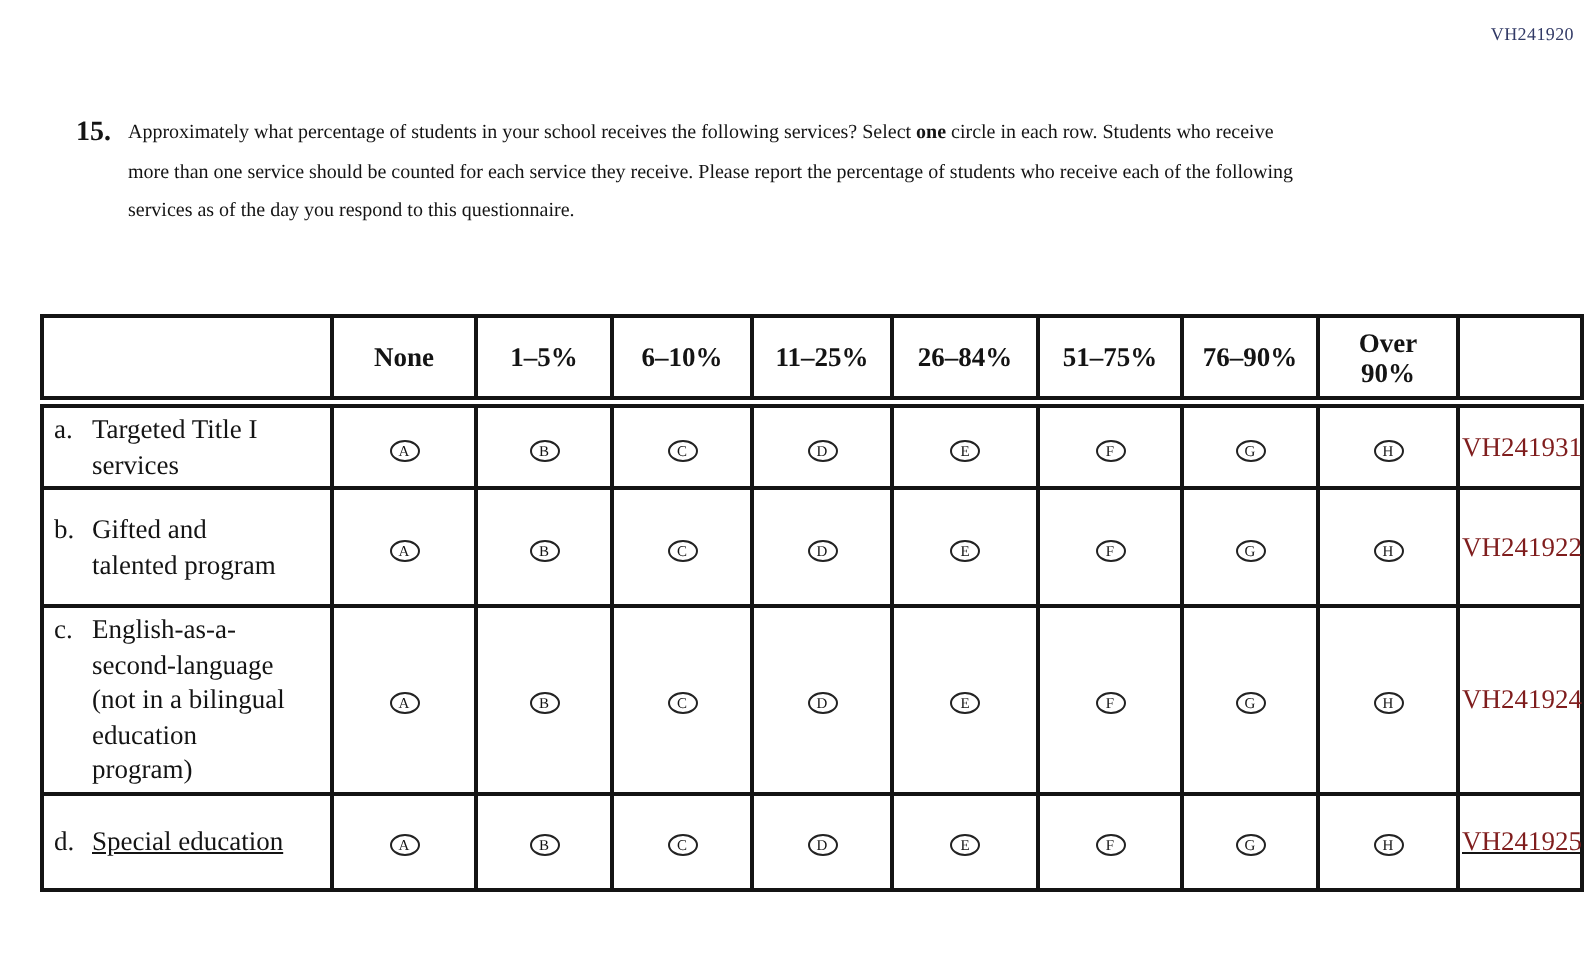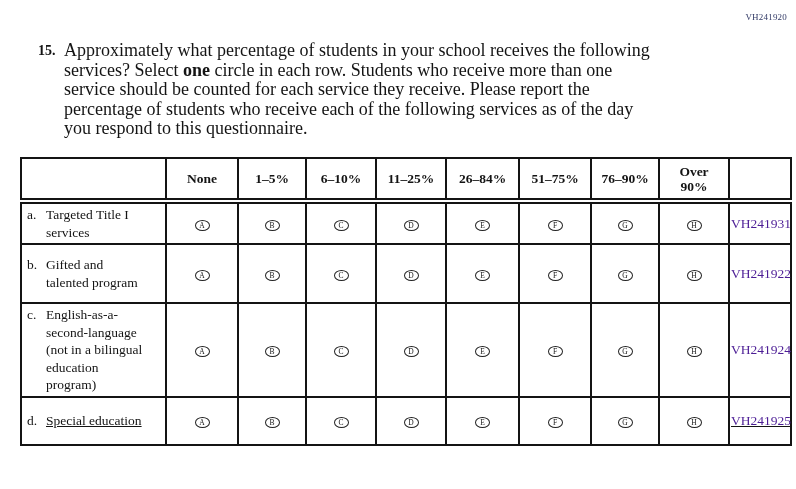--- a/index.html
+++ b/index.html
@@ -27,7 +27,7 @@
   .question {
     position: absolute;
     left: 38px;
-    top: 41px;
+    top: 57px;
     display: flex;
     align-items: flex-start;
     font-family: Liberation Serif, serif;

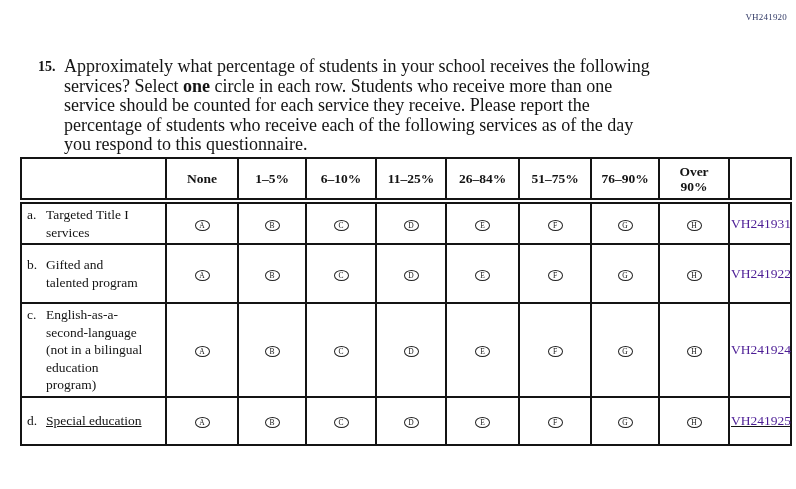--- a/index.html
+++ b/index.html
@@ -41,7 +41,7 @@
   }
   .qtext {
     width: 592px;
-    font-size: 18px;
+    font-size: 10px;
     line-height: 19.5px;
   }
   .qtext b { font-weight: bold; }

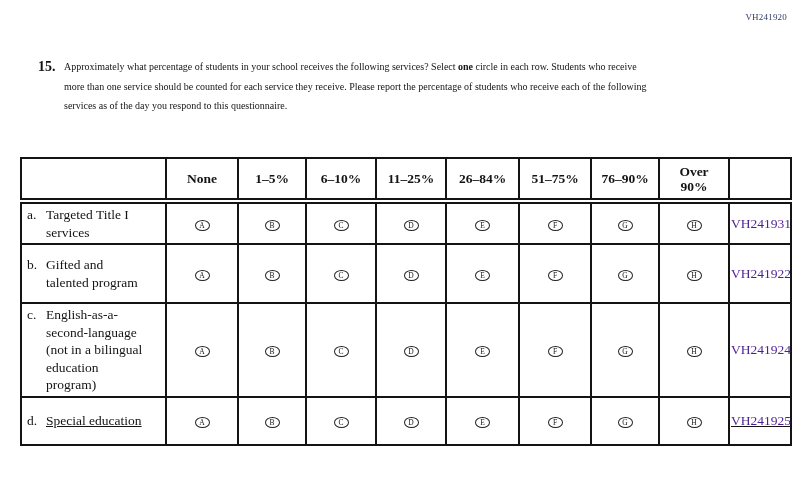--- a/index.html
+++ b/index.html
@@ -103,7 +103,7 @@
   td.code-cell {
     text-align: center;
     font-size: 8.5px;
-    color: #4c1d95;
+    color: #7f1d1d;
     padding: 0 1px;
   }
 </style>

